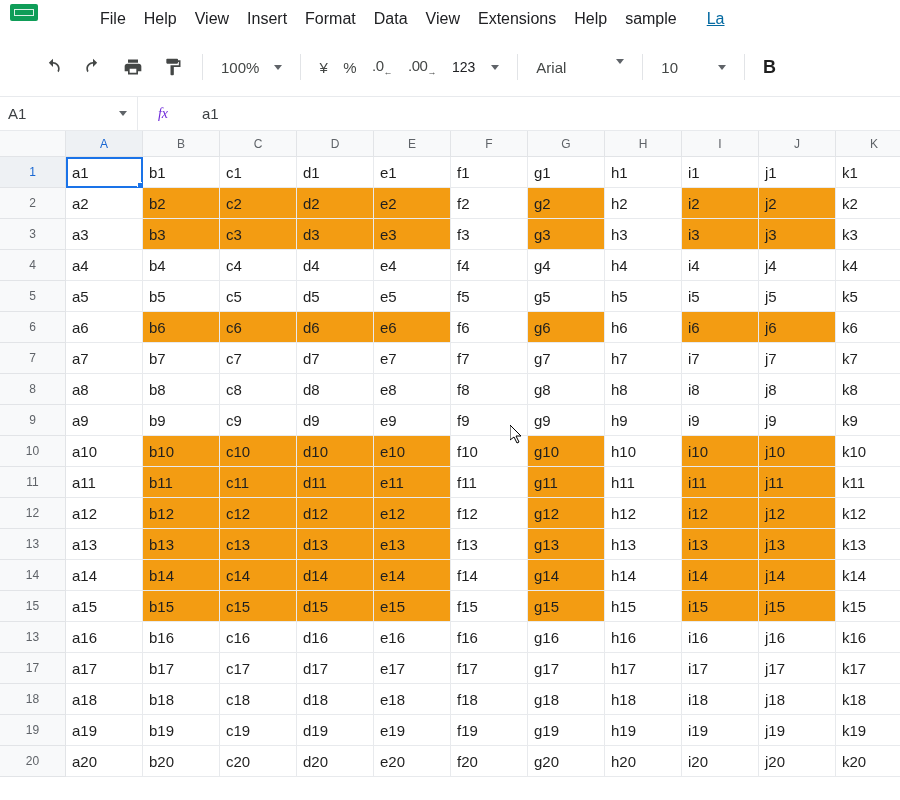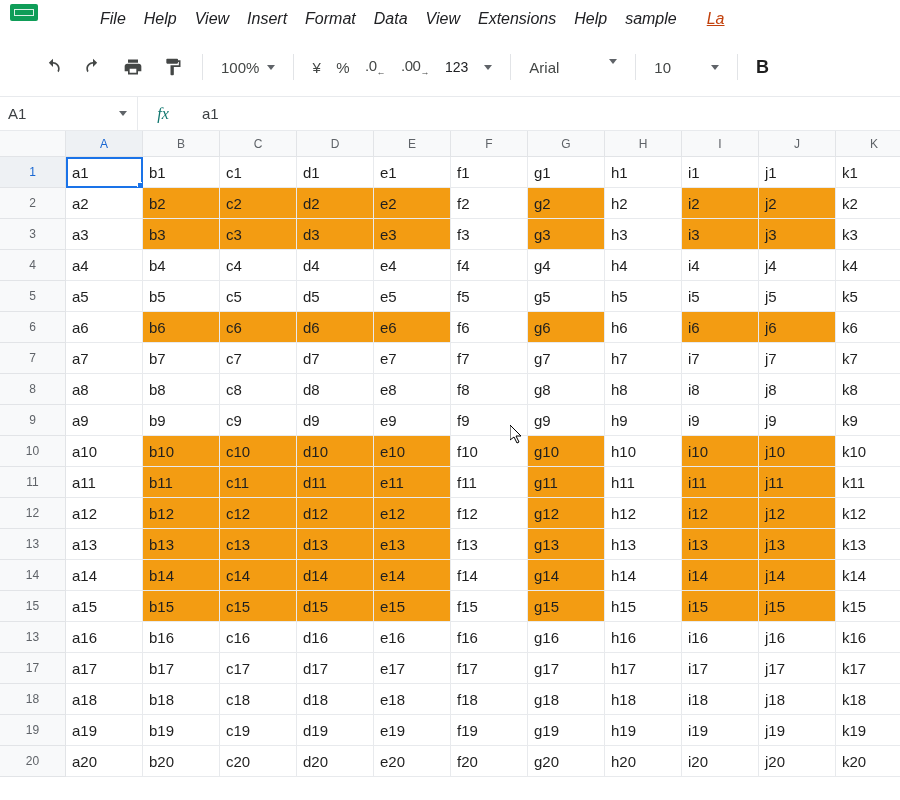--- a/index.html
+++ b/index.html
@@ -12,7 +12,7 @@
   .logo-box { width: 28px; height: 17px; background: #0f9d58; border-radius: 2px; position: relative; }
   .logo-box::after { content: ""; position: absolute; left: 4px; right: 4px; top: 5px; bottom: 5px; border: 1px solid rgba(255,255,255,.85); }
   .menu-items { display: flex; gap: 18px; padding-left: 40px; }
-  .menu-item { font-size: 16px; color: #202124; cursor: pointer; font-style: italic; }
+  .menu-item { font-size: 16px; color: #202124; cursor: pointer; }
   .menu-item.sample { margin-left: 0; }
   .menu-item.last { color: #c2410c; text-decoration: underline; }
 

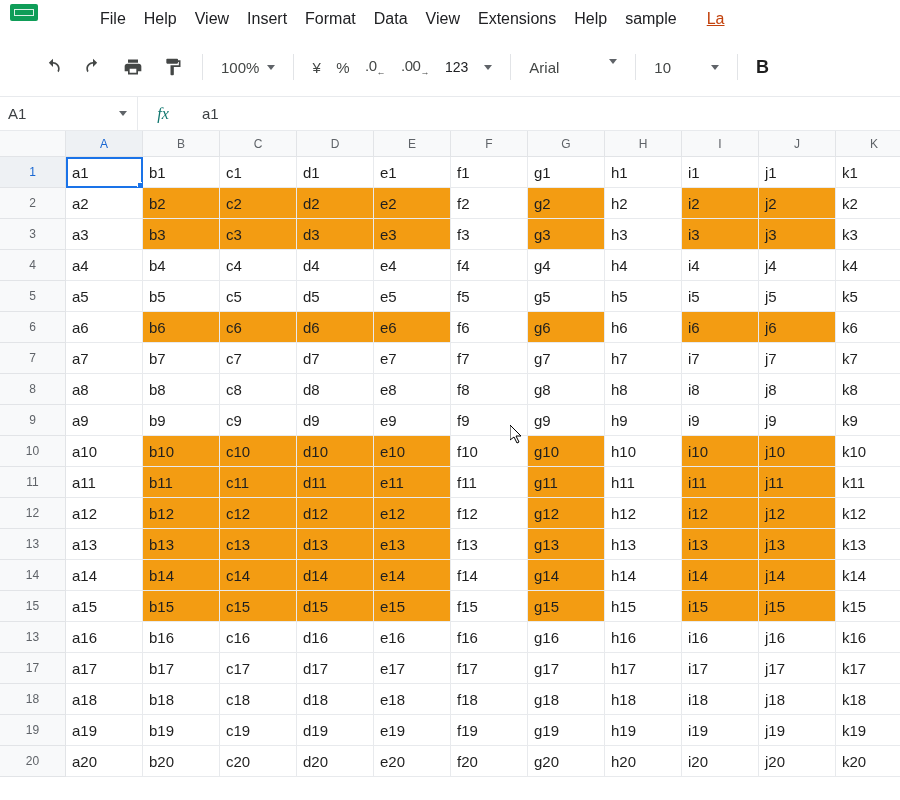--- a/index.html
+++ b/index.html
@@ -14,7 +14,7 @@
   .menu-items { display: flex; gap: 18px; padding-left: 40px; }
   .menu-item { font-size: 16px; color: #202124; cursor: pointer; }
   .menu-item.sample { margin-left: 0; }
-  .menu-item.last { color: #c2410c; text-decoration: underline; }
+  .menu-item.last { color: #0369a1; text-decoration: underline; }
 
   
   .toolbar { display: flex; align-items: center; gap: 18px; padding: 10px 24px 16px 42px; border-bottom: 1px solid #e8eaed; }

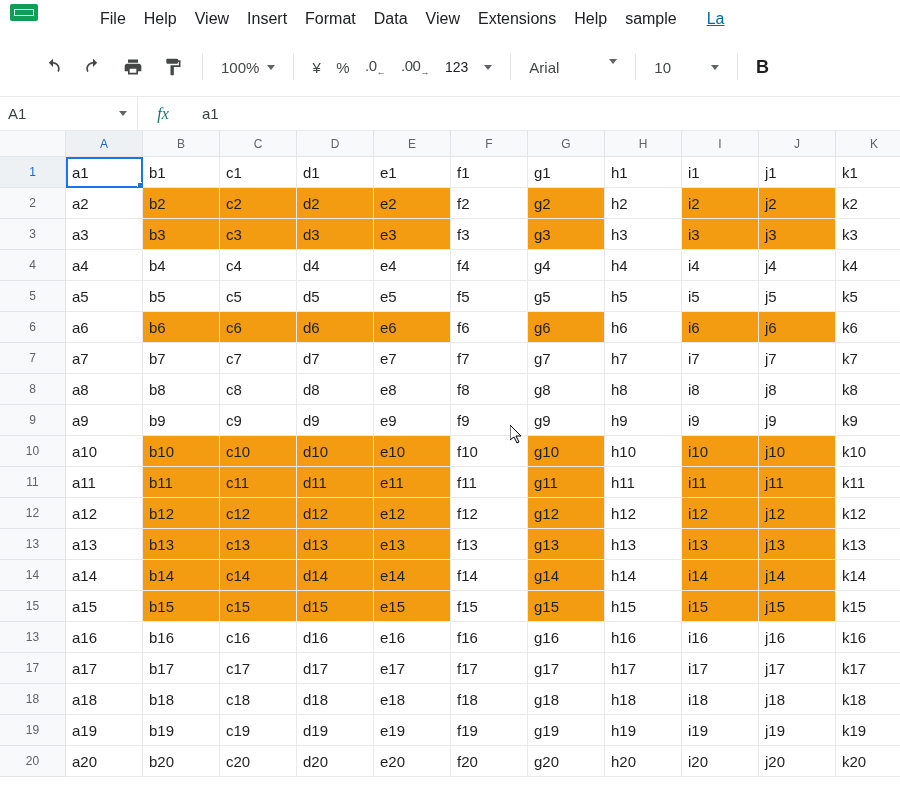--- a/index.html
+++ b/index.html
@@ -22,7 +22,7 @@
   .tb-divider { width: 1px; height: 26px; background: #e2e4e7; }
   .icon-btn { width: 22px; height: 22px; display: inline-flex; align-items: center; justify-content: center; color: #444746; cursor: pointer; }
   .icon-btn svg { width: 20px; height: 20px; fill: #444746; }
-  .zoom { display: flex; align-items: center; gap: 8px; color: #444746; font-size: 15px; cursor: pointer; }
+  .zoom { display: flex; align-items: center; gap: 15px; color: #444746; font-size: 15px; cursor: pointer; }
   .caret { width: 0; height: 0; border-left: 4px solid transparent; border-right: 4px solid transparent; border-top: 5px solid #5f6368; }
   .tb-text { font-size: 15px; color: #444746; }
   .font-sel { display: flex; align-items: flex-start; gap: 50px; cursor: pointer; }

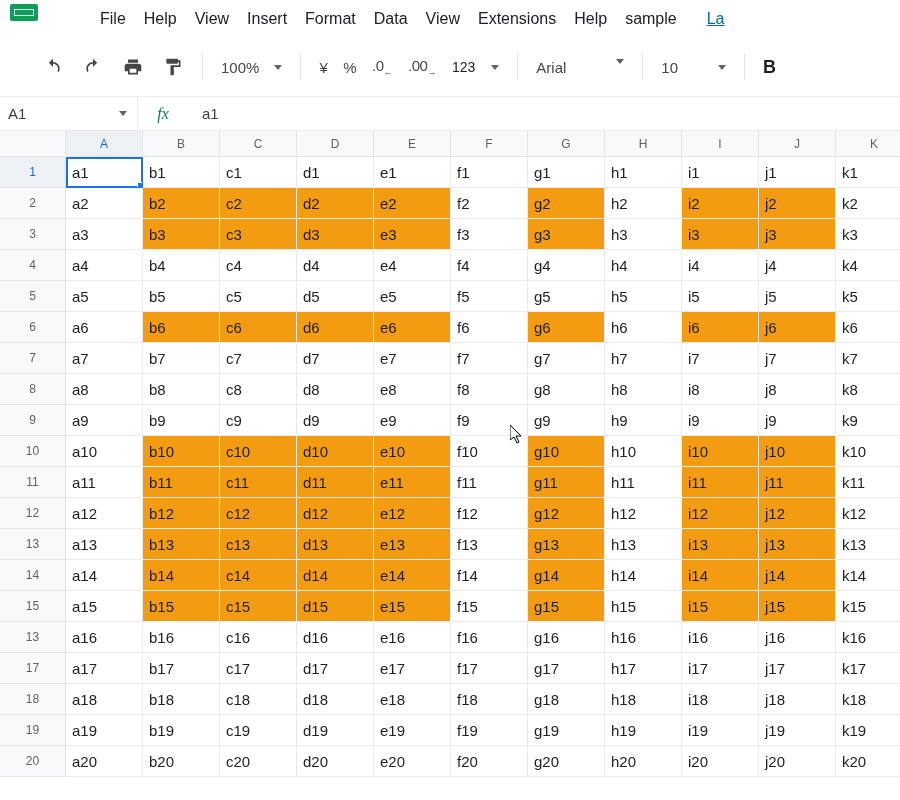--- a/index.html
+++ b/index.html
@@ -36,7 +36,7 @@
   
   .fx-bar { display: flex; align-items: stretch; border-bottom: 1px solid #e8eaed; height: 34px; }
   .name-box { width: 138px; display: flex; align-items: center; justify-content: space-between; padding: 0 10px 0 8px; color: #3c4043; font-size: 15px; border-right: 1px solid #e8eaed; cursor: pointer; }
-  .fx-label { width: 50px; display: flex; align-items: center; justify-content: center; color: #0f766e; font-style: italic; font-family: serif; font-size: 16px; border-right: 0; }
+  .fx-label { width: 50px; display: flex; align-items: center; justify-content: center; color: #6d28d9; font-style: italic; font-family: serif; font-size: 14px; border-right: 0; }
   .fx-input { flex: 1; display: flex; align-items: center; padding: 0 14px; font-size: 15px; color: #3c4043; }
 
   

